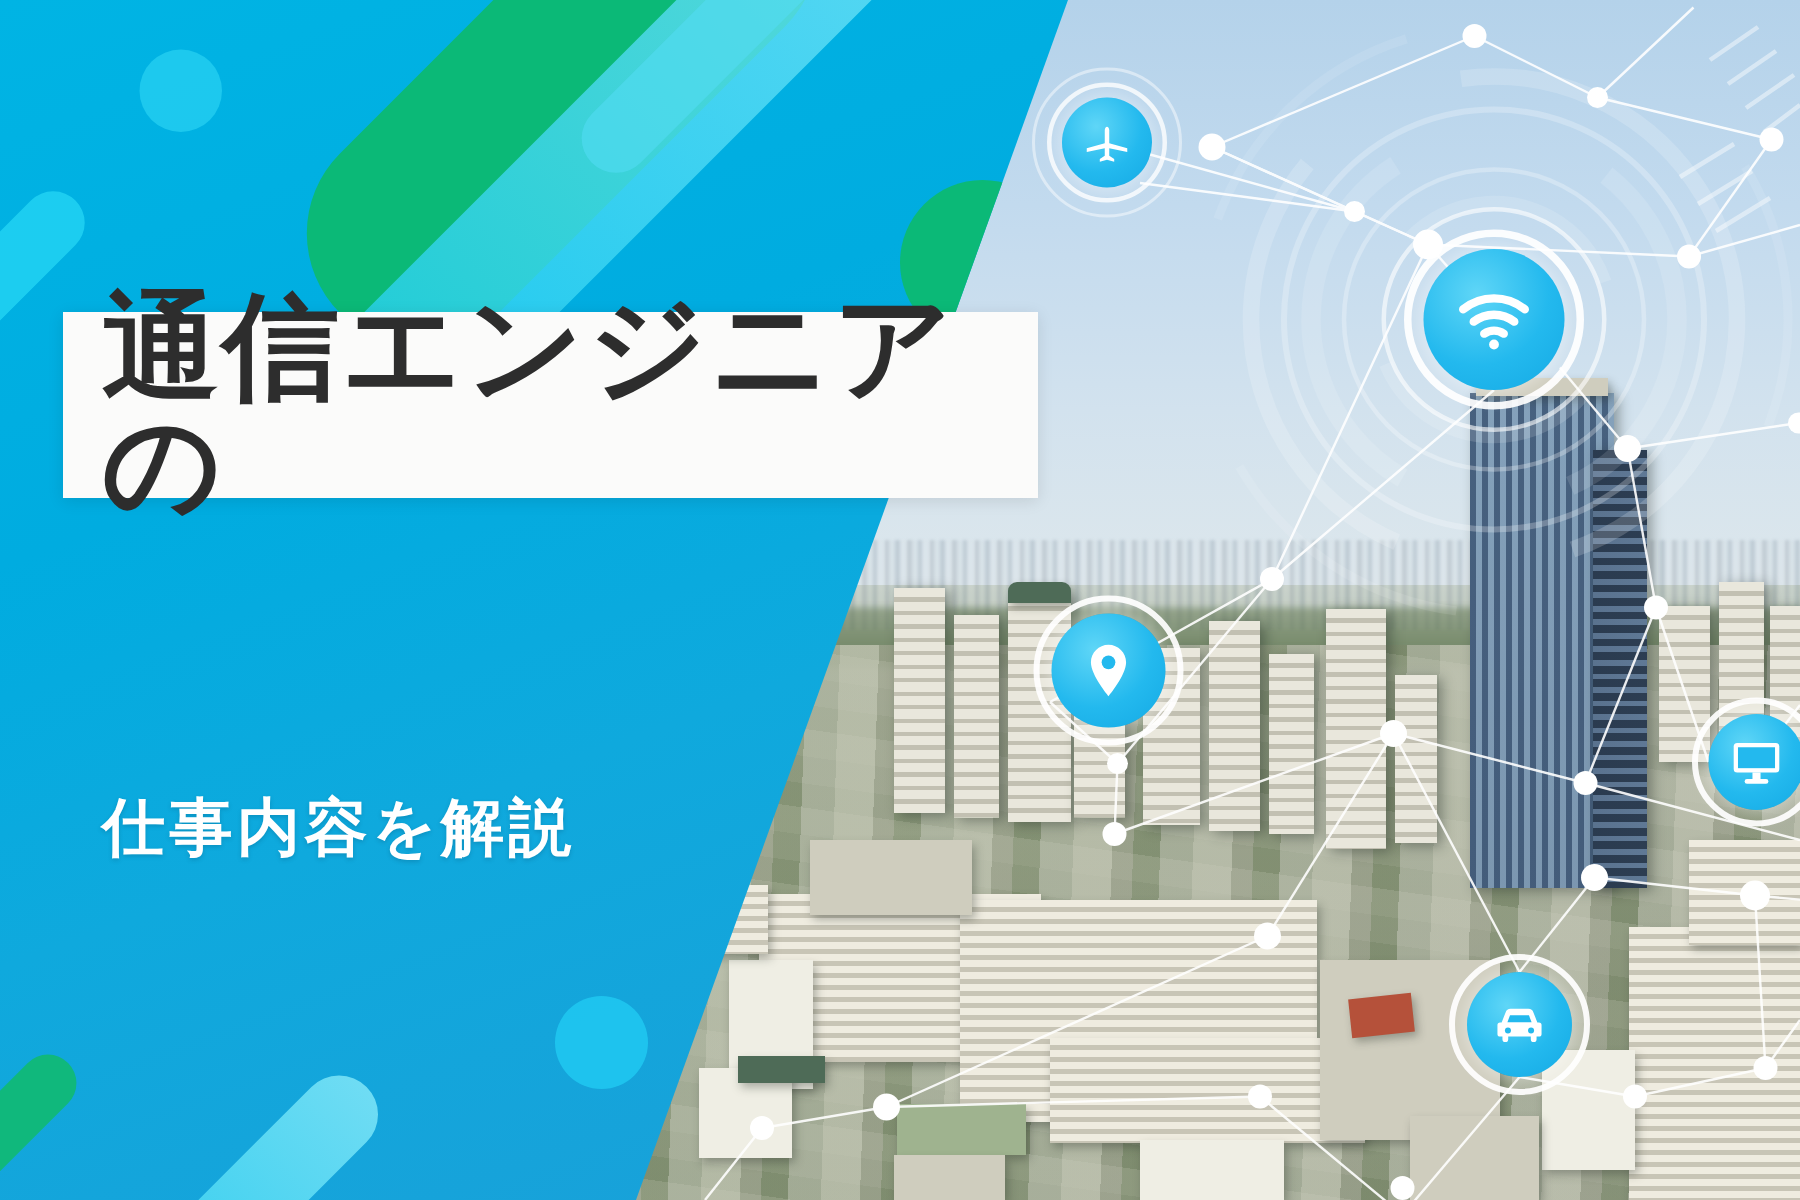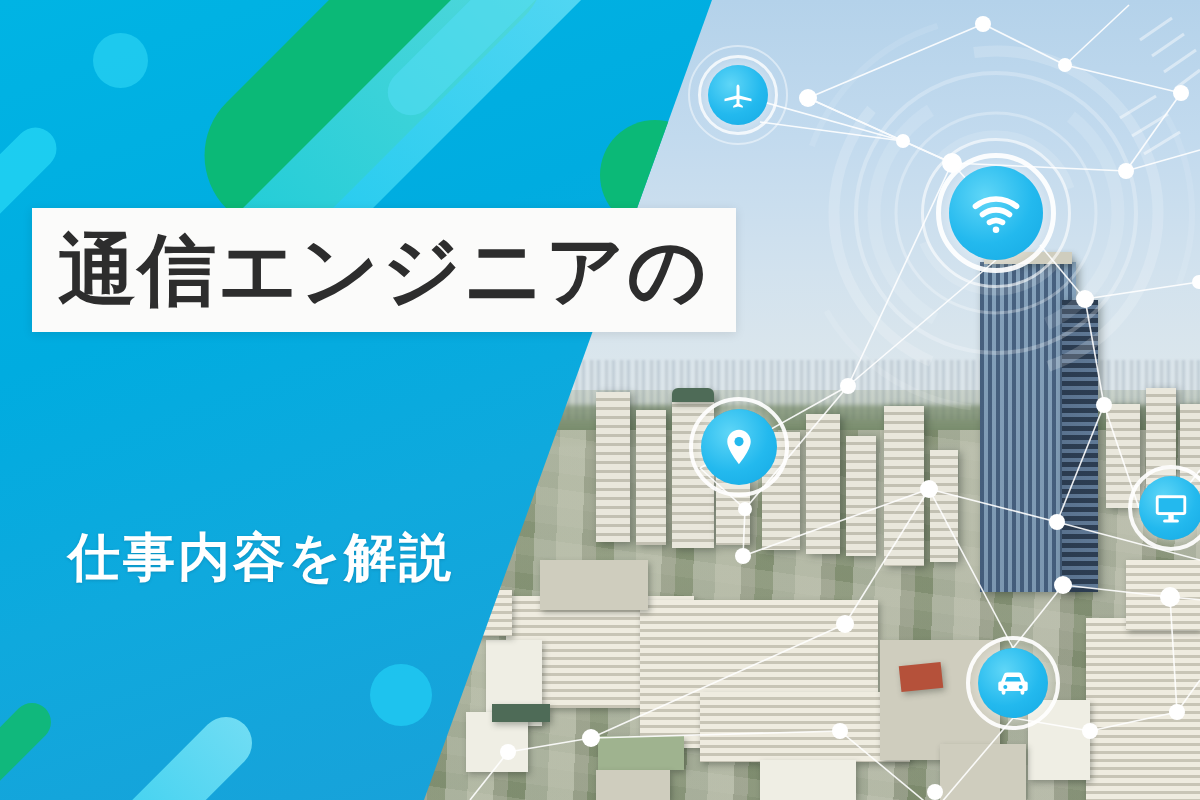--- a/index.html
+++ b/index.html
@@ -117,7 +117,7 @@
     letter-spacing:2px;
     line-height:1;
   }
-  #tbox1{ left:32px; top:208px; width:704px; height:124px; }
+  #tbox1{ left:42px; top:208px; width:650px; height:124px; }
   #tbox1 span{ font-size:78px; }
   #tbox2{ left:42px; top:362px; width:510px; height:120px; }
   #tbox2 span{ font-size:78px; }

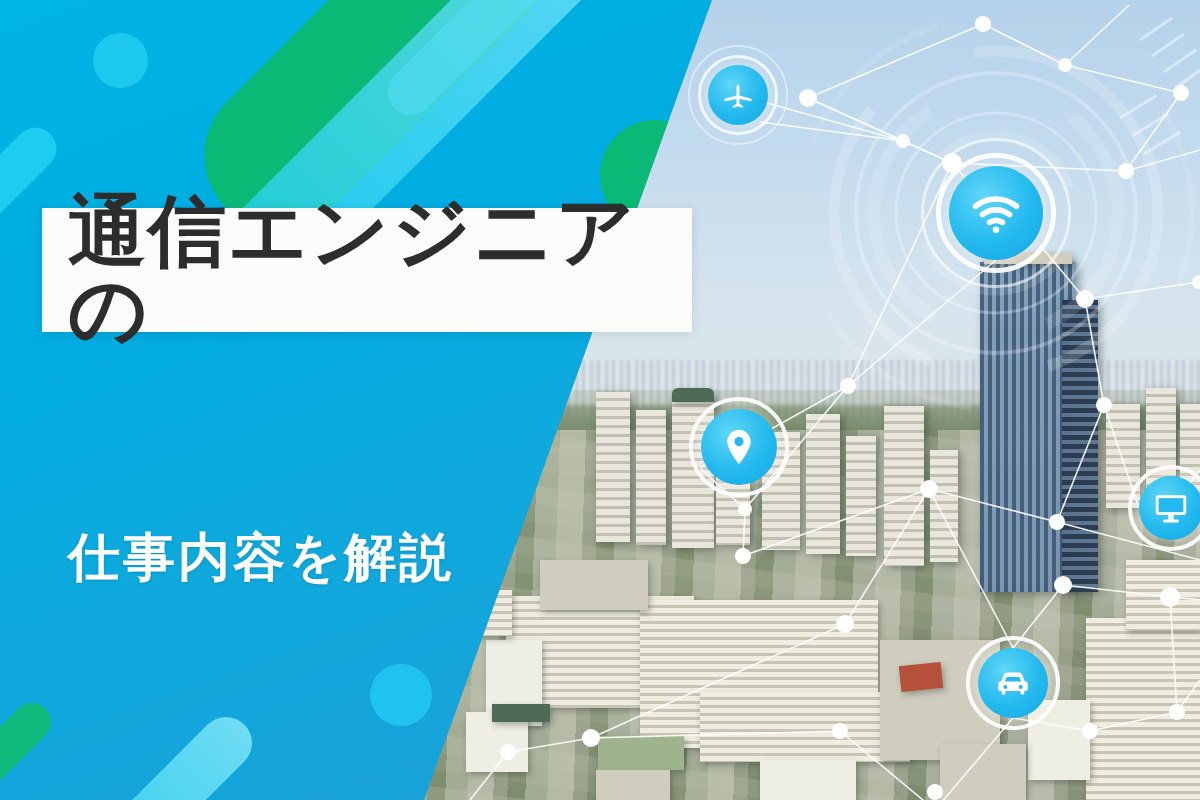--- a/index.html
+++ b/index.html
@@ -124,7 +124,7 @@
 
   .subtitle{
     position:absolute; left:68px; top:531px;
-    color:#ffffff; font-size:52px; font-weight:700;
+    color:#ffffff; font-size:42px; font-weight:700;
     letter-spacing:3px; line-height:1;
     text-shadow:0 1px 3px rgba(0,60,90,.22);
   }

